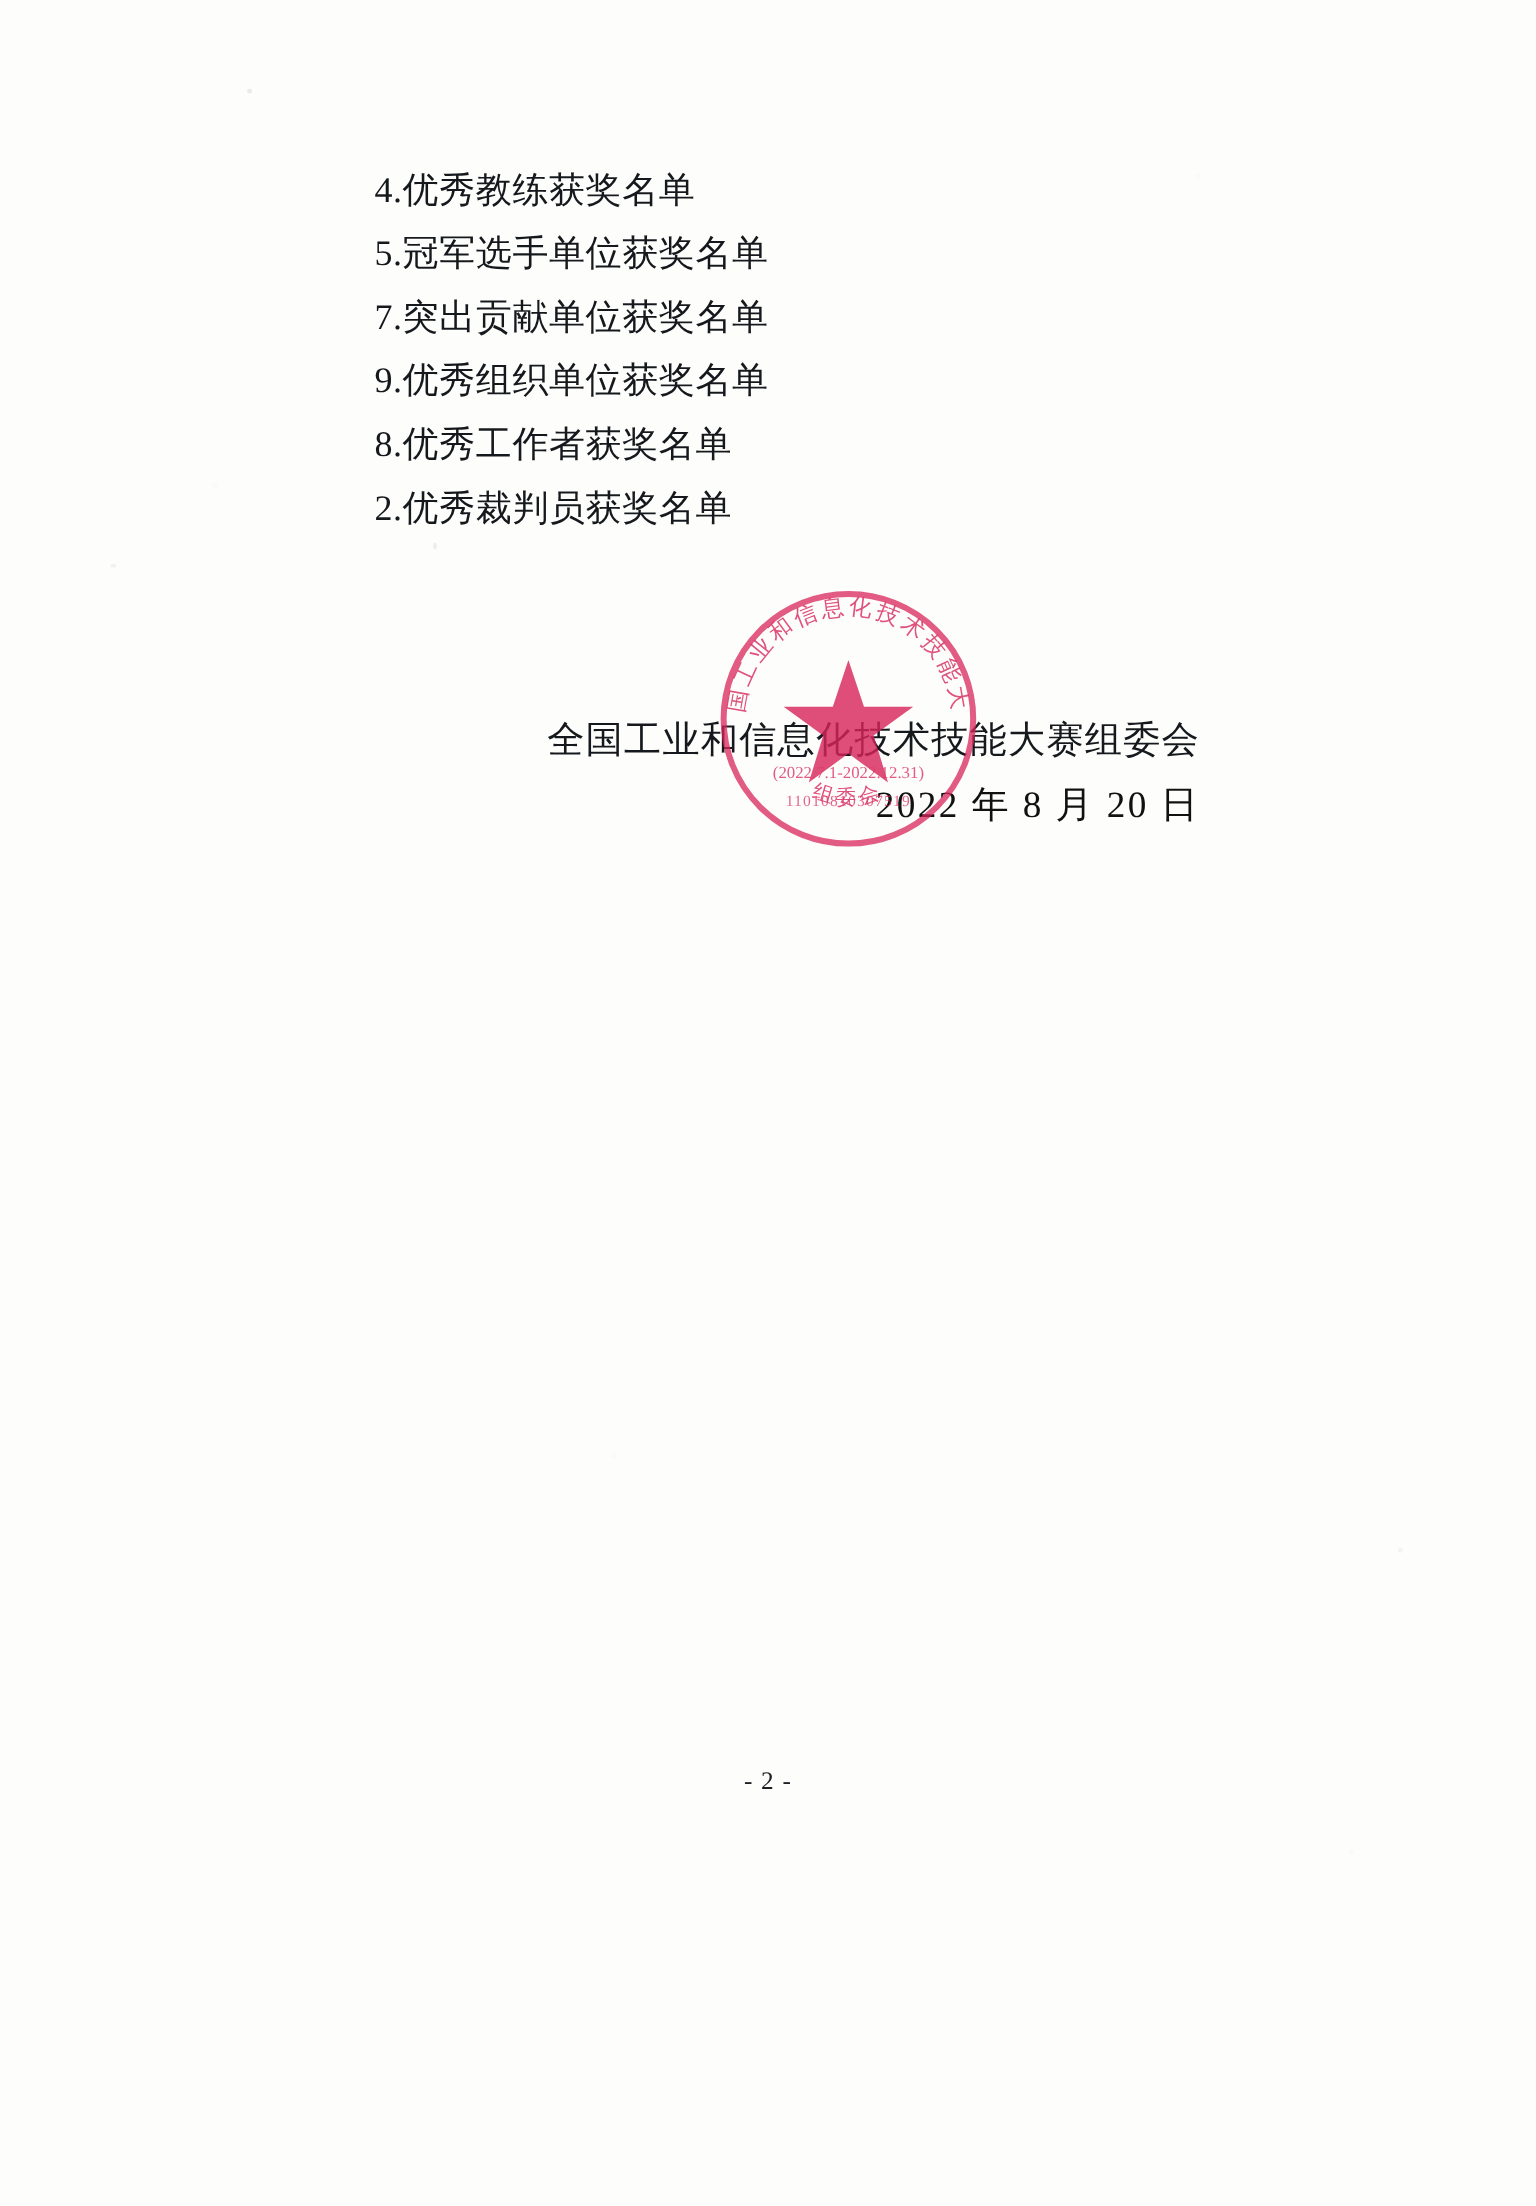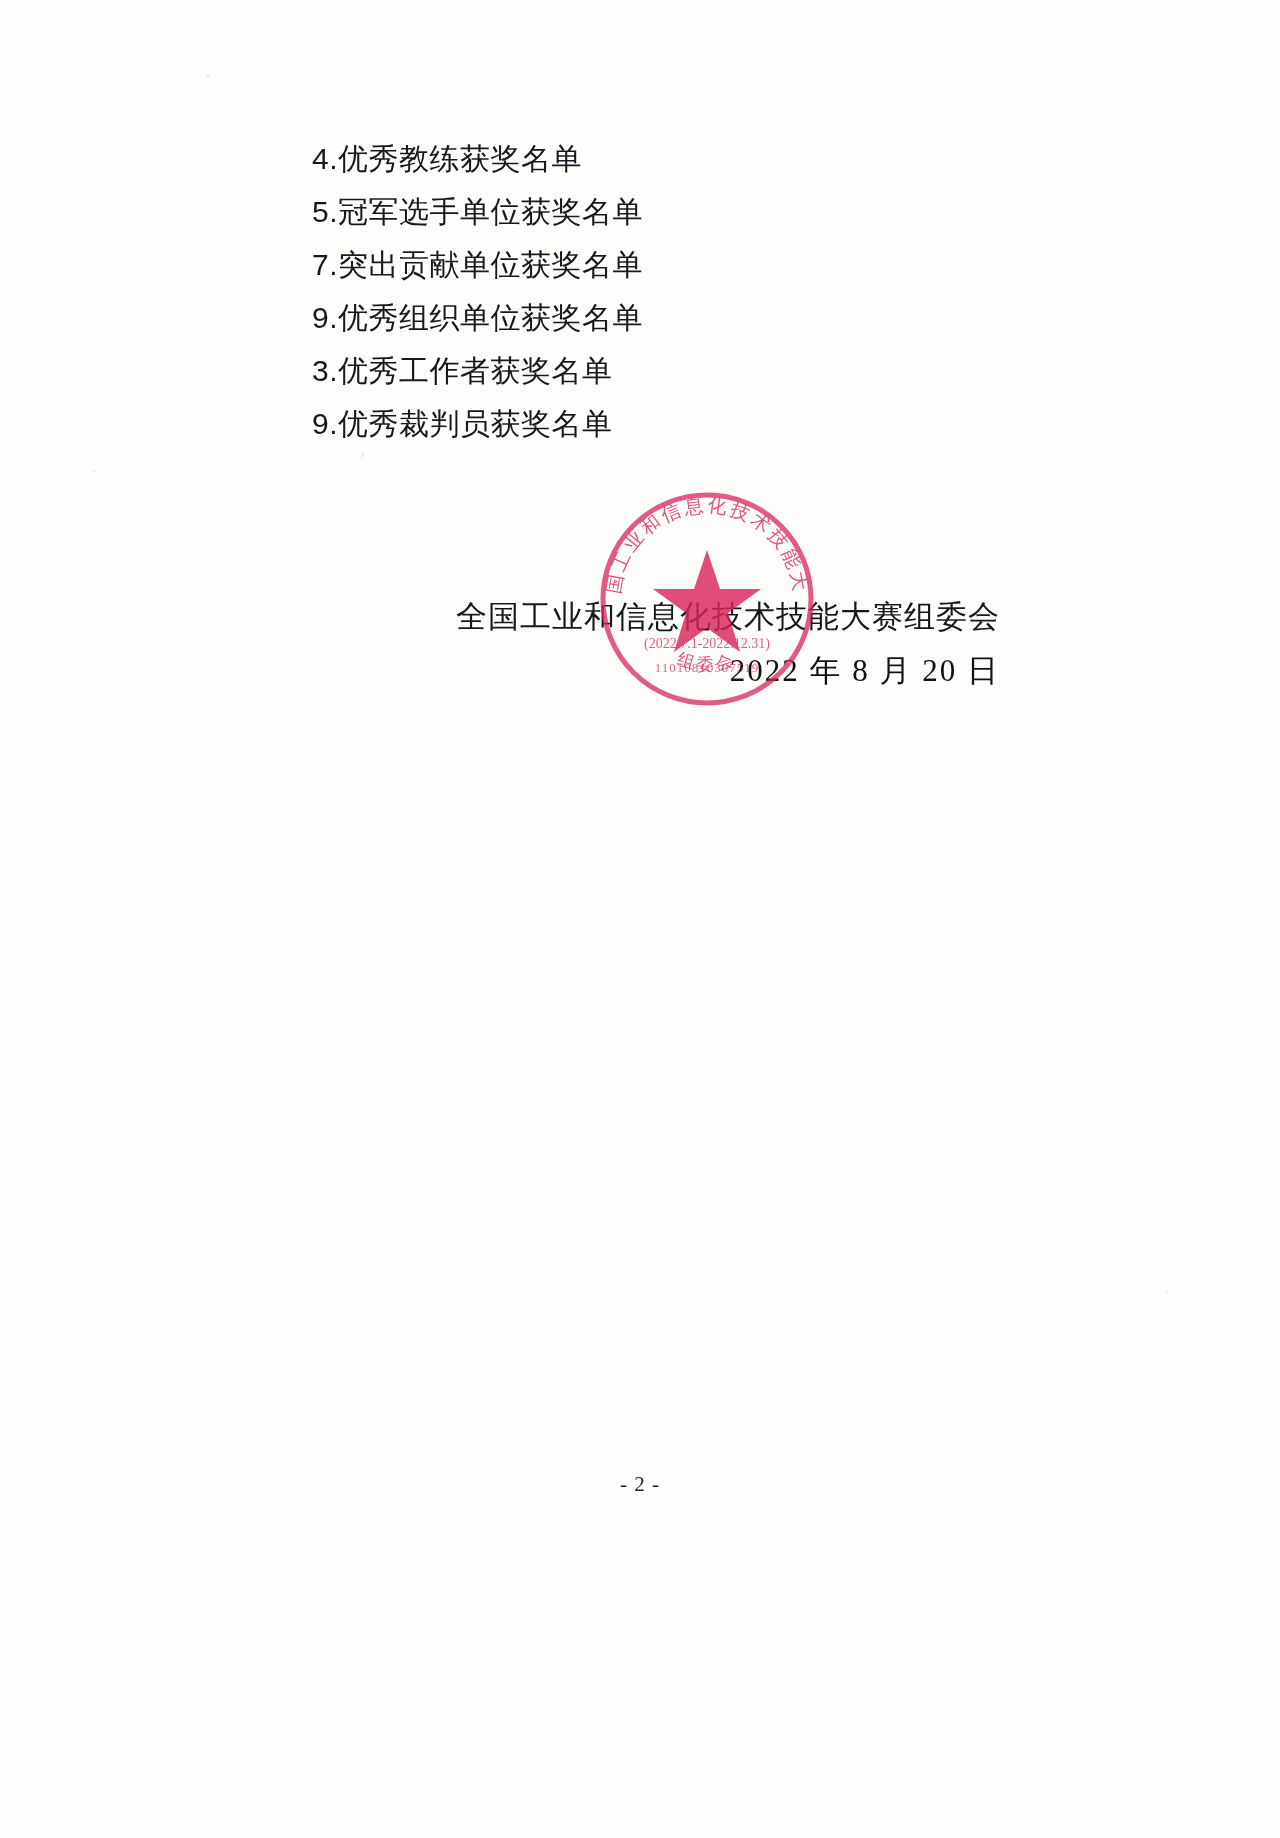--- a/index.html
+++ b/index.html
@@ -48,7 +48,7 @@
     letter-spacing: 0.5px;
     color: #15181c;
     white-space: nowrap;
-    font-family: Liberation Sans, sans-serif;
+    font-family: Liberation Serif, serif;
   }
 
   .signature-block {

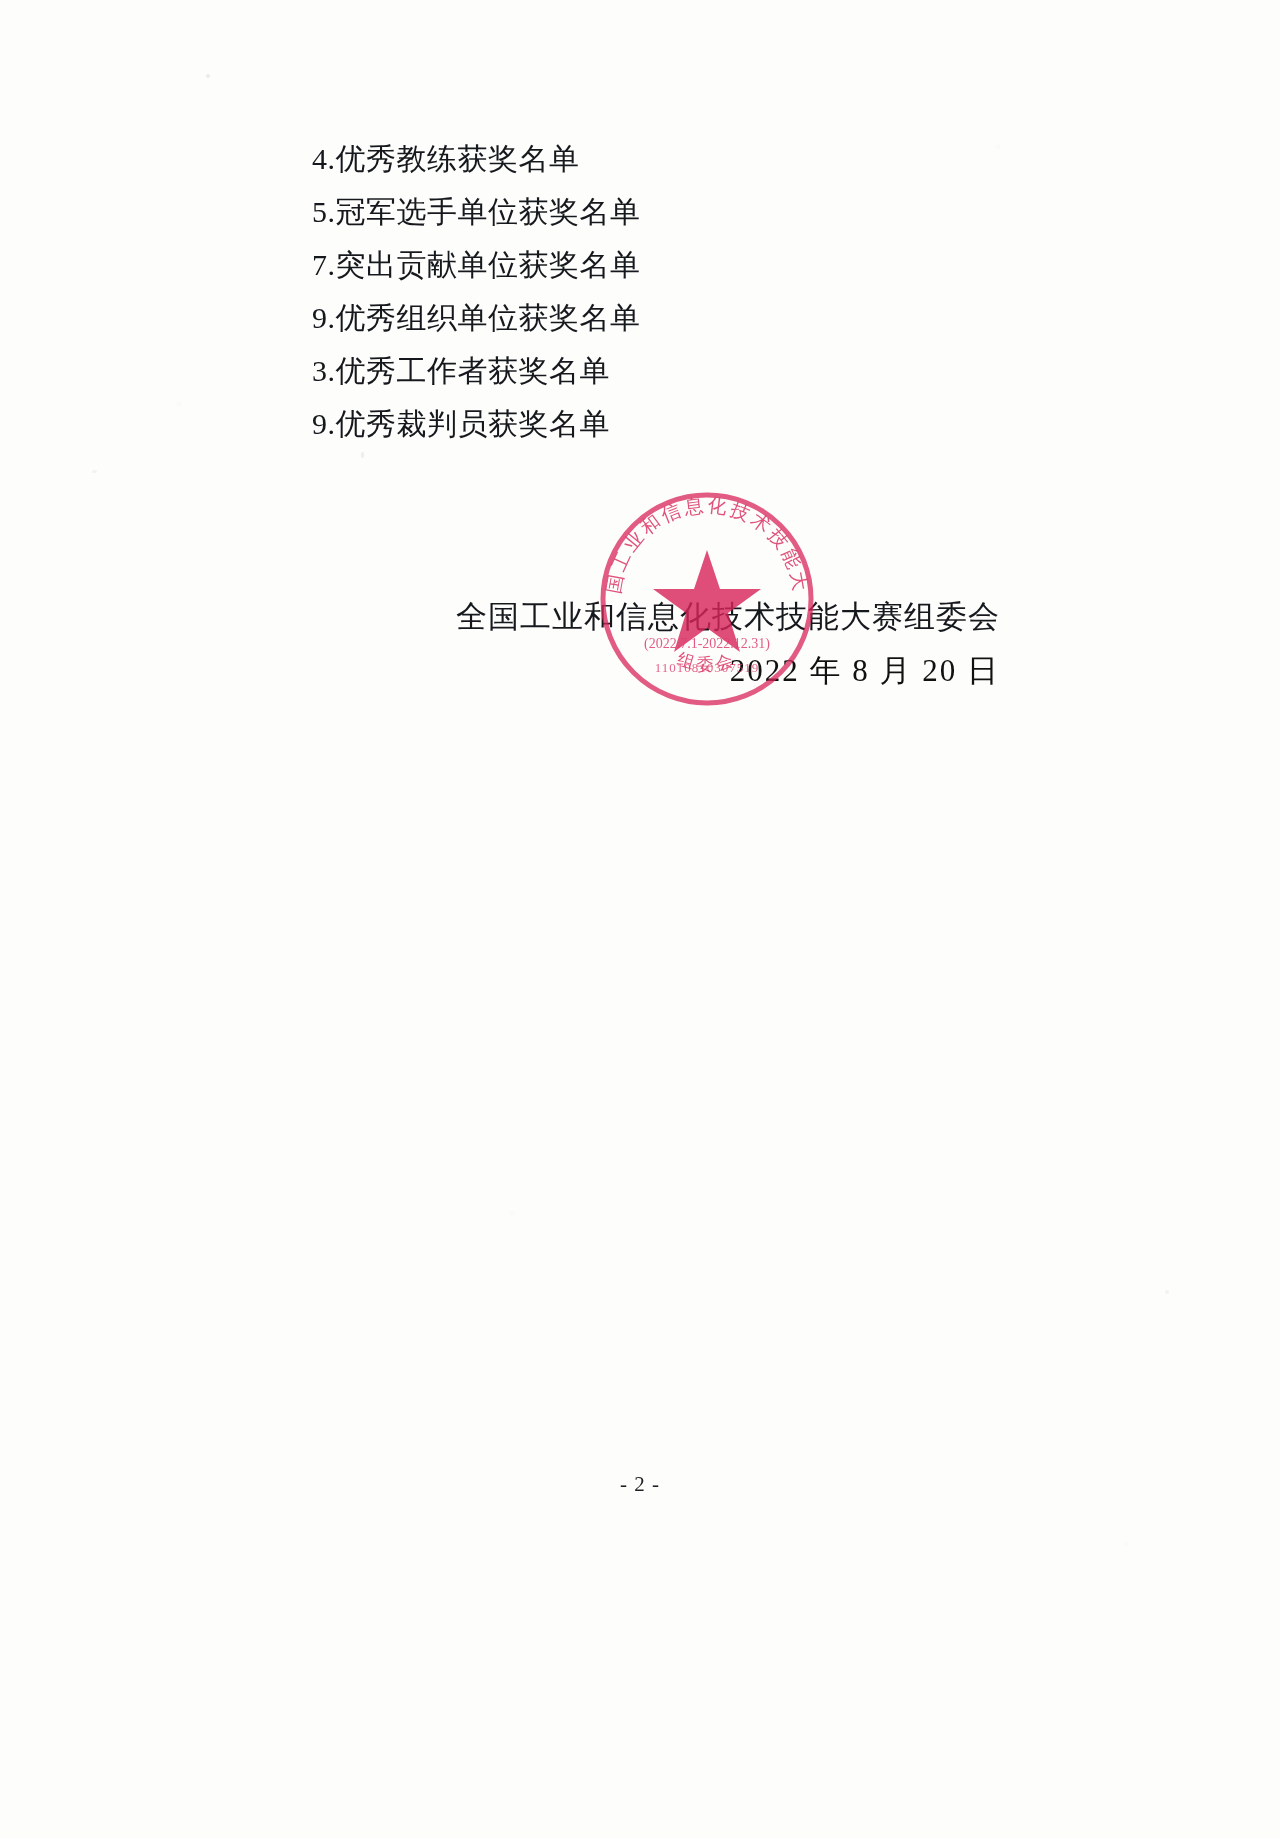--- a/index.html
+++ b/index.html
@@ -123,7 +123,7 @@
       <div class="list-item">5.冠军选手单位获奖名单</div>
       <div class="list-item">7.突出贡献单位获奖名单</div>
       <div class="list-item">9.优秀组织单位获奖名单</div>
-      <div class="list-item">3.优秀工作者获奖名单</div>
+      <div class="list-item">8.优秀工作者获奖名单</div>
       <div class="list-item">9.优秀裁判员获奖名单</div>
     </div>
 

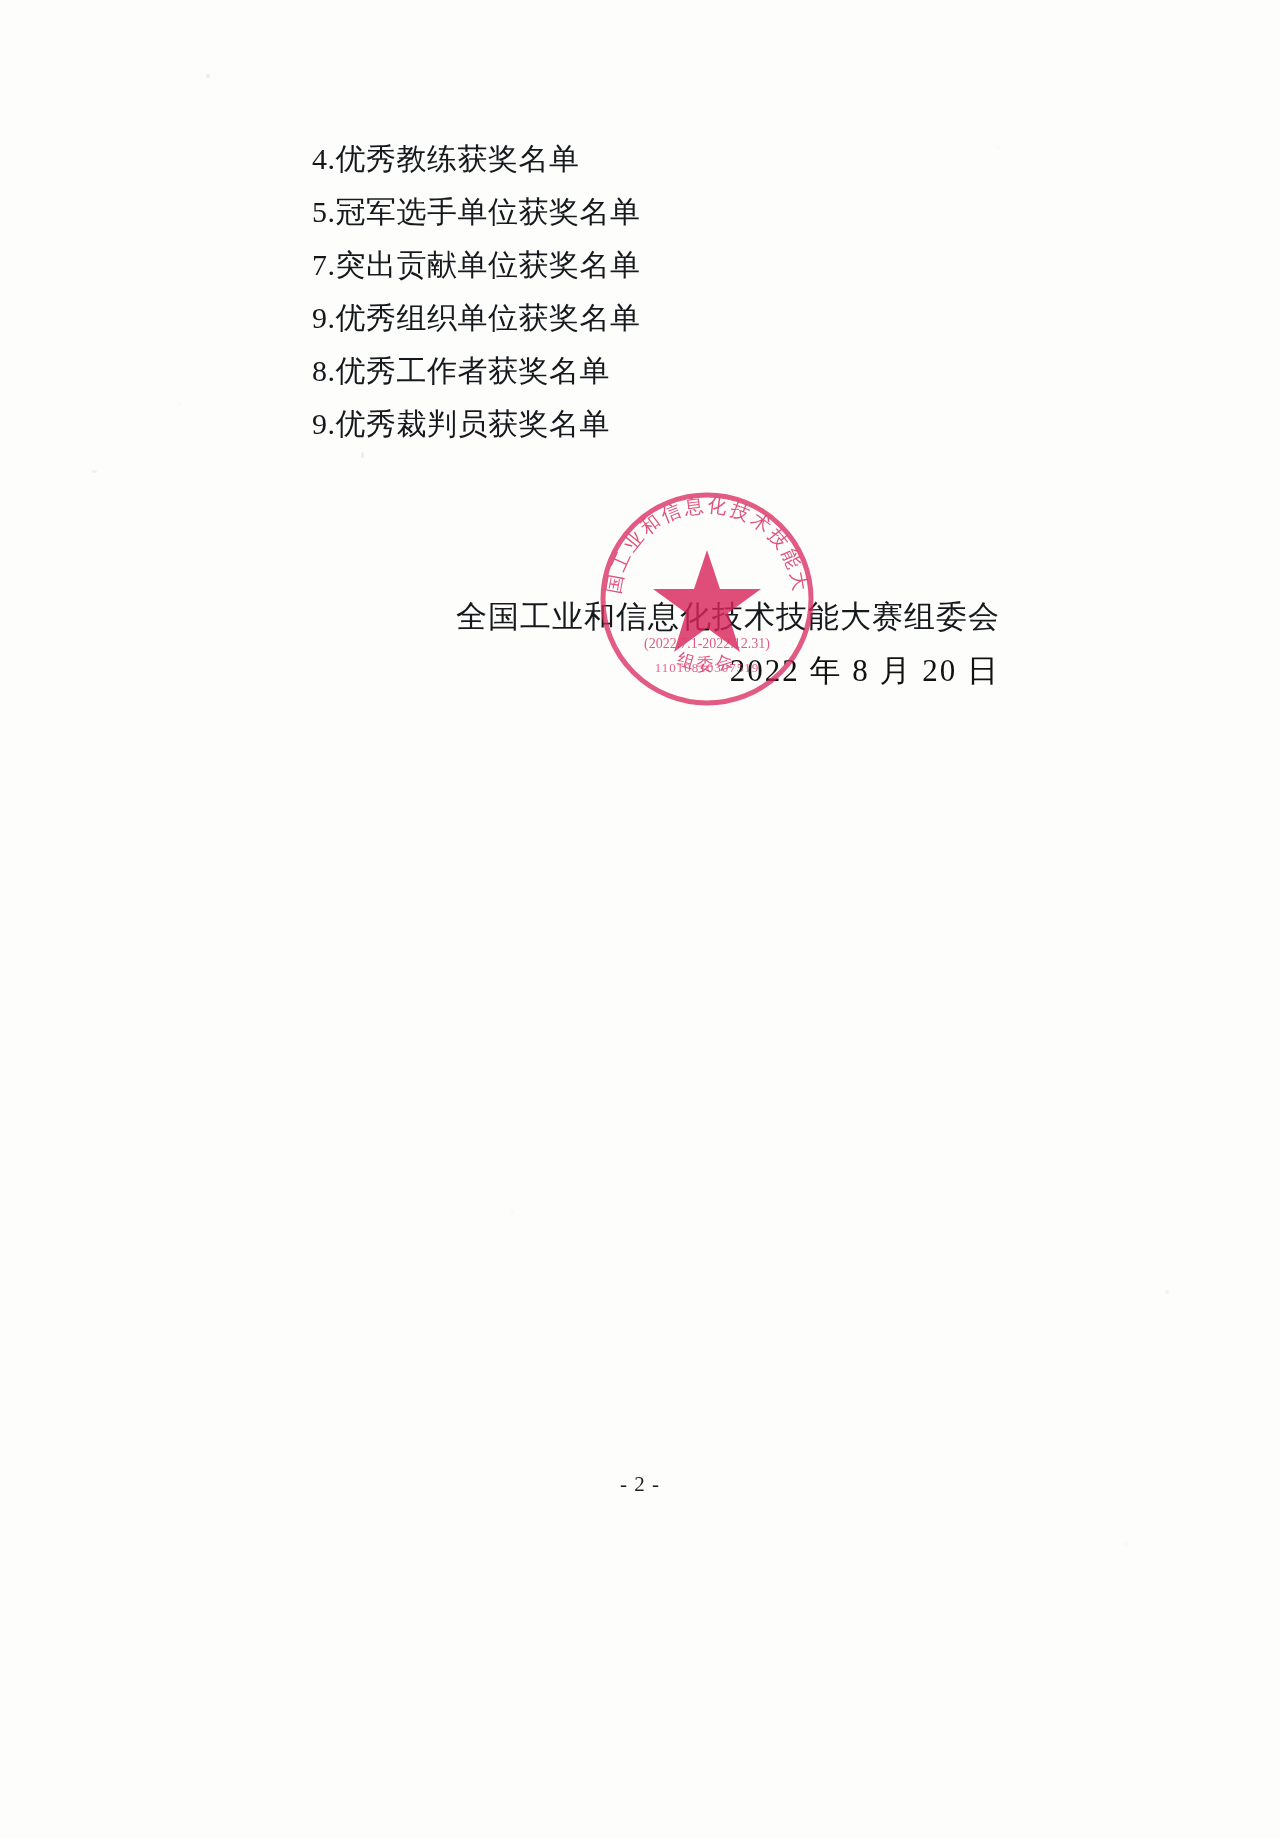--- a/index.html
+++ b/index.html
@@ -124,7 +124,7 @@
       <div class="list-item">7.突出贡献单位获奖名单</div>
       <div class="list-item">9.优秀组织单位获奖名单</div>
       <div class="list-item">8.优秀工作者获奖名单</div>
-      <div class="list-item">9.优秀裁判员获奖名单</div>
+      <div class="list-item">2.优秀裁判员获奖名单</div>
     </div>
 
     <div class="signature-block">

